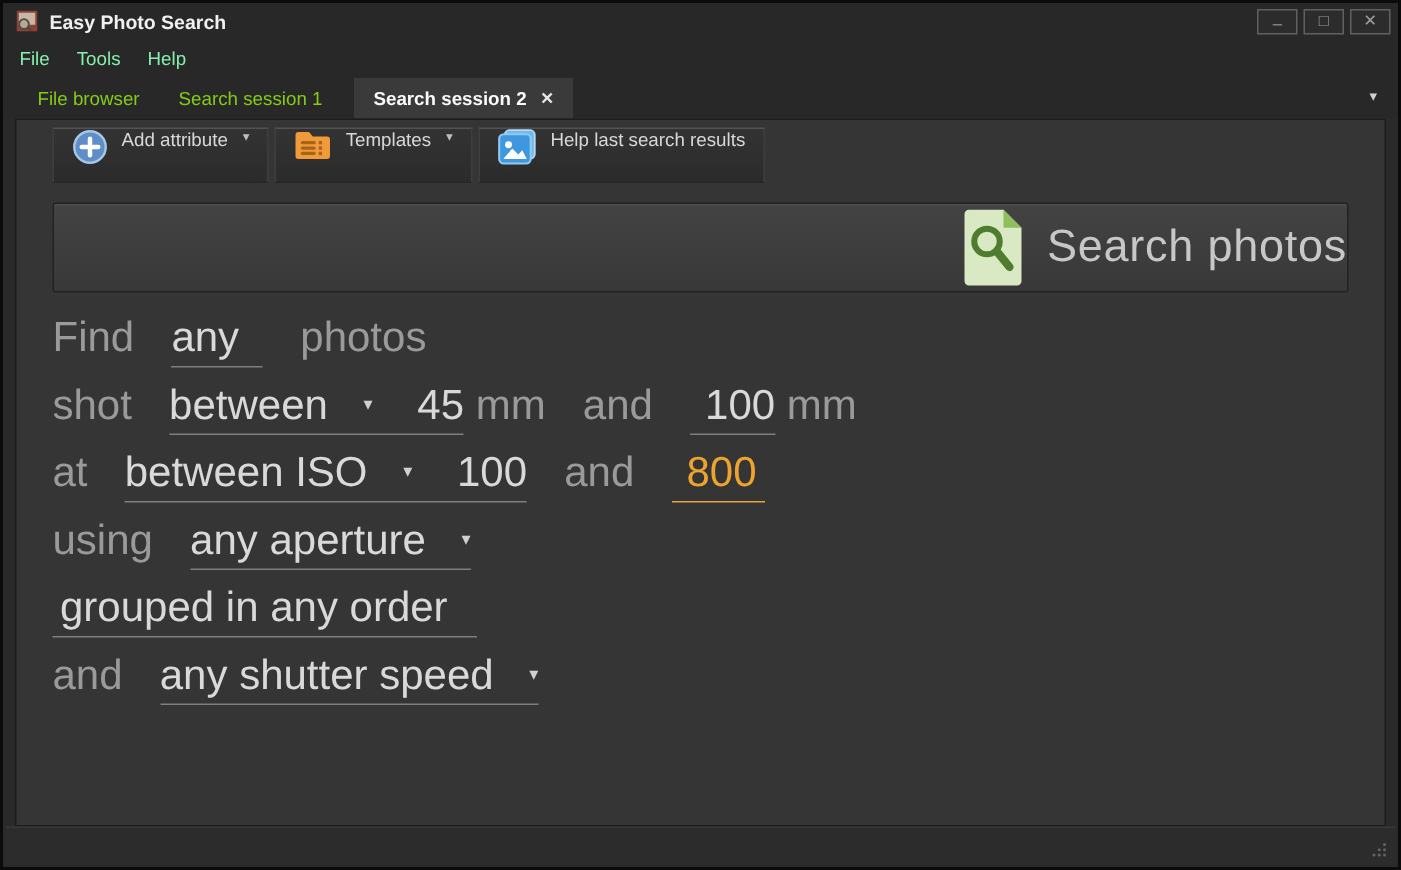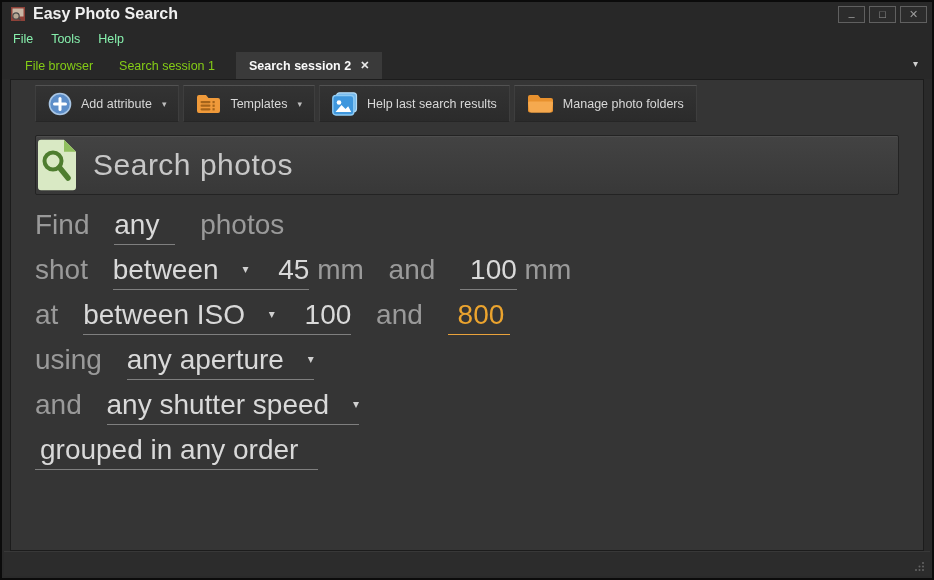--- a/index.html
+++ b/index.html
@@ -23,7 +23,7 @@
     padding:0 5px; background:#282828;
   }
   .app-icon { width:14px; height:14px; margin:0 8px 0 4px; flex:0 0 auto; }
-  .title-text { color:#f0f0f0; font-size:16px; font-weight:bold; flex:1; }
+  .title-text { color:#f0f0f0; font-size:13px; font-weight:bold; flex:1; }
   .winbtn {
     width:27px; height:17px; margin-left:4px;
     border:1px solid #606060; background:#2c2c2c;

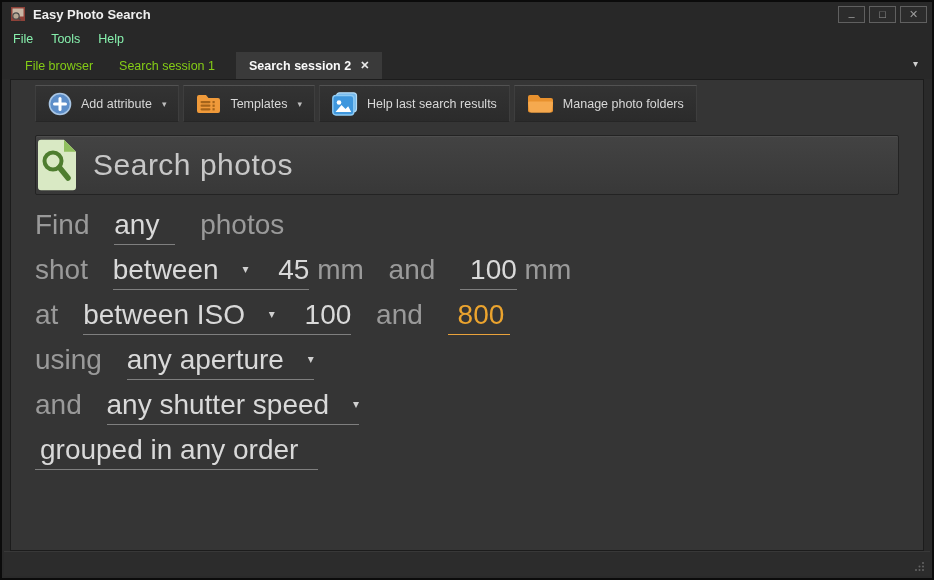--- a/index.html
+++ b/index.html
@@ -63,7 +63,7 @@
   
   .toolbar { display:flex; gap:4px; margin:5px 0 0 24px; }
   .tbtn {
-    height:37px; display:flex; align-items:center; gap:9px;
+    height:37px; display:flex; gap:9px;
     padding:0 12px;
     background:linear-gradient(#333333,#2b2b2b);
     border:1px solid #262626; border-top-color:#525252;

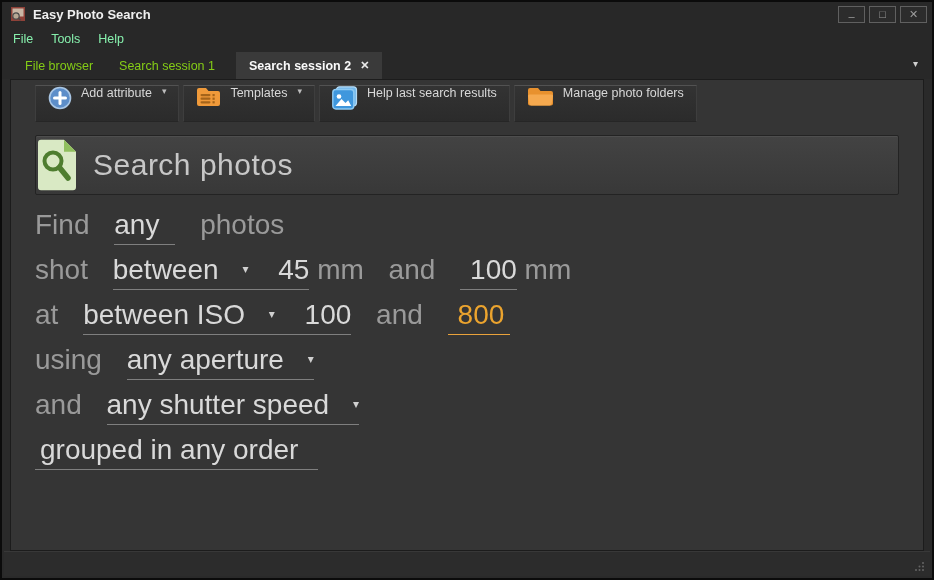--- a/index.html
+++ b/index.html
@@ -194,13 +194,6 @@
         <span>Help last search results</span>
       </div>
 
-      <div class="tbtn">
-        <svg width="27" height="21" viewBox="0 0 27 21">
-          <path d="M1 4 a2 2 0 0 1 2-2 h8 l2.5 3 h10.5 a2 2 0 0 1 2 2 v10.5 a2 2 0 0 1 -2 2 h-21 a2 2 0 0 1 -2 -2 z" fill="#e8912e"></path>
-          <path d="M2.5 8.5 h22 a1.5 1.5 0 0 1 1.5 1.8 l-1.4 7.5 a2 2 0 0 1 -2 1.7 h-18.2 a2 2 0 0 1 -2 -1.7 l-1.3 -7.5 a1.5 1.5 0 0 1 1.4 -1.8 z" fill="#f5a94f"></path>
-        </svg>
-        <span>Manage photo folders</span>
-      </div>
     </div>
 
     <div class="search-btn">

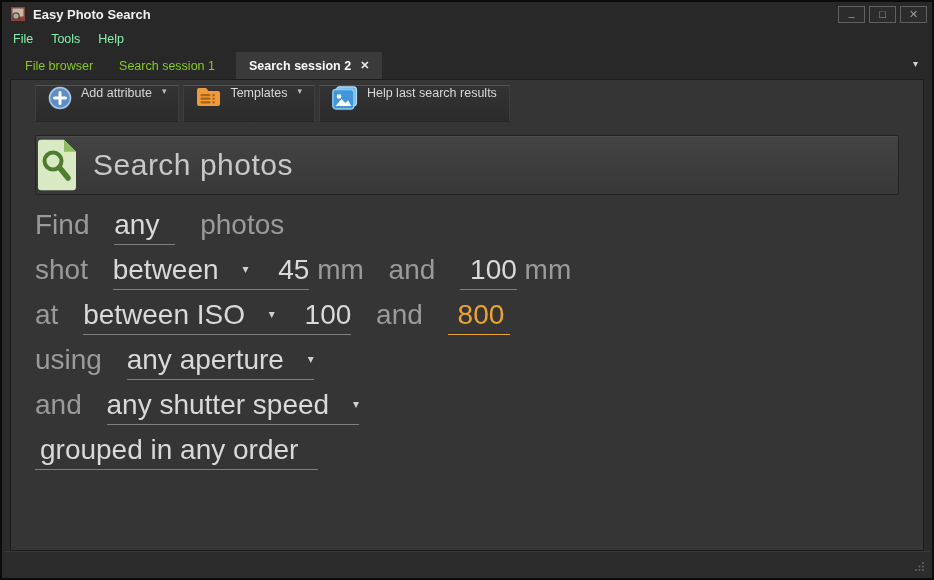--- a/index.html
+++ b/index.html
@@ -76,7 +76,7 @@
   
   .search-btn {
     margin:13px 24px 0 24px; height:60px;
-    display:flex; align-items:center; justify-content:flex-start; gap:16px;
+    display:flex; align-items:center; justify-content:flex-end; gap:16px;
     background:linear-gradient(#434343,#383838);
     border:1px solid #232323;
     box-shadow:inset 0 1px 0 #4e4e4e;

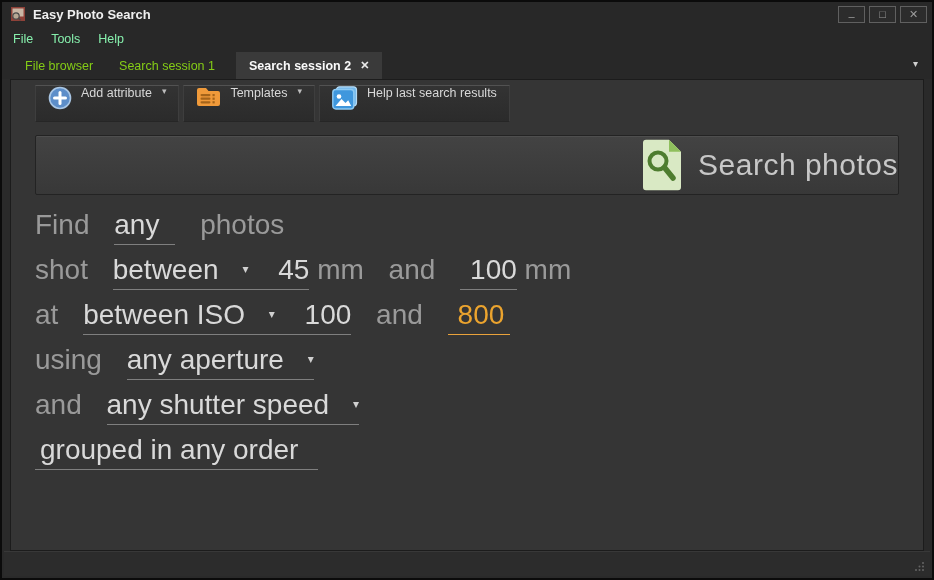--- a/index.html
+++ b/index.html
@@ -247,15 +247,15 @@
       </div>
 
       <div class="qrow">
+        <span class="ctl u group-order">grouped in any order</span>
+      </div>
+
+      <div class="qrow">
         <span class="stat">and</span>
         <span class="u gap">
           <span class="ctl">any shutter speed</span>
           <span class="caret">▾</span>
         </span>
-      </div>
-
-      <div class="qrow">
-        <span class="ctl u group-order">grouped in any order</span>
       </div>
 
     </div>

